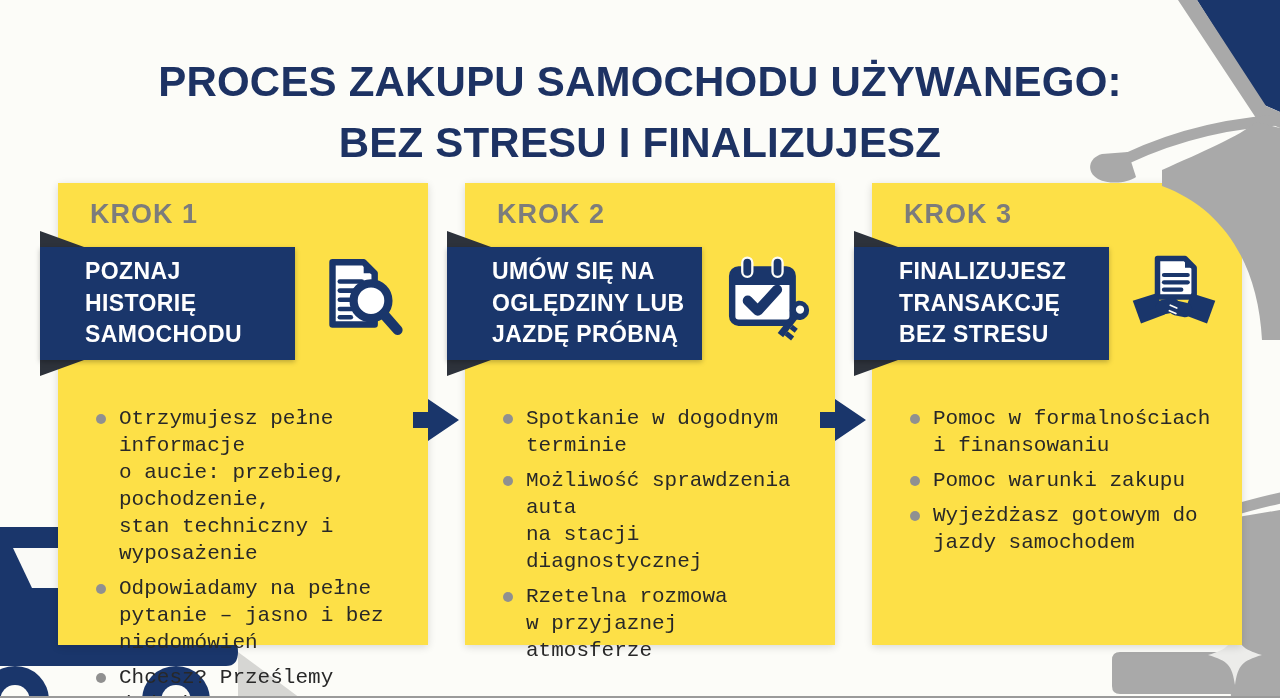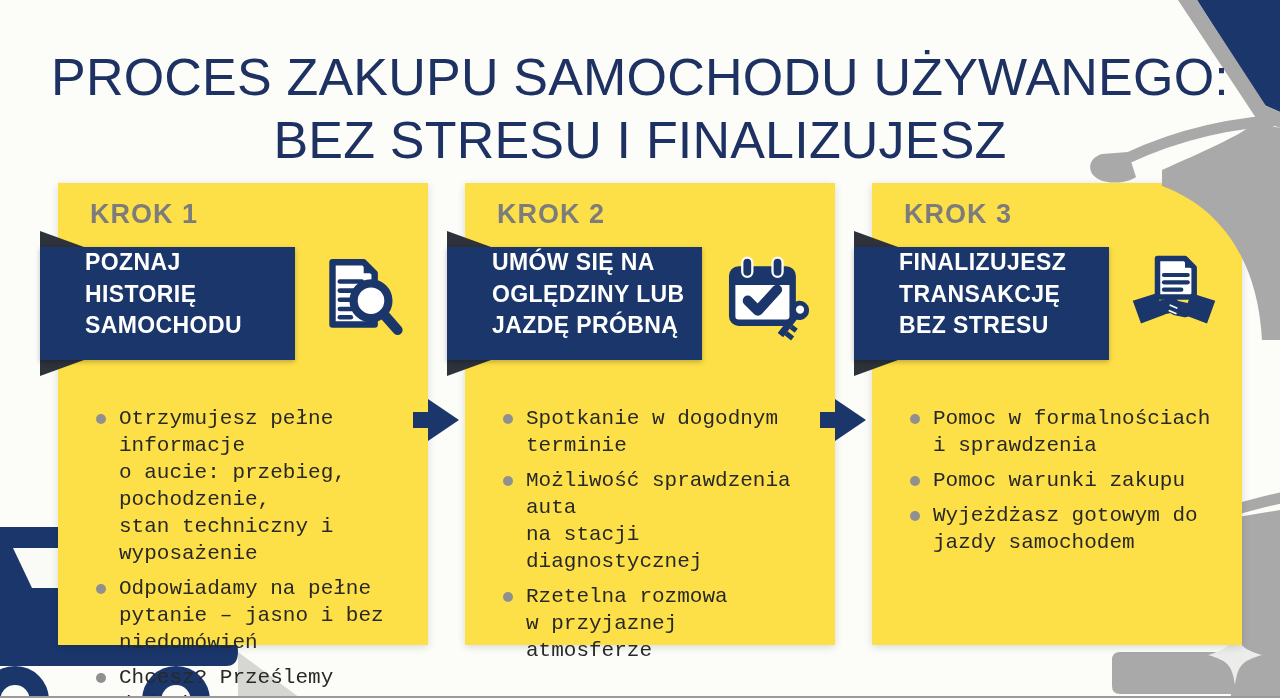--- a/index.html
+++ b/index.html
@@ -14,8 +14,8 @@
     text-align:center; z-index:3; pointer-events:none;
   }
   .title .line{
-    font-size:52px; font-weight:400; color:#1d3263;
-    line-height:1.22; letter-spacing:.2px; white-space:nowrap;
+    font-size:42px; font-weight:700; color:#1d3263;
+    line-height:1.22; letter-spacing:.2px; white-space:nowrap;margin-top:10px;
   }
   
   .card{

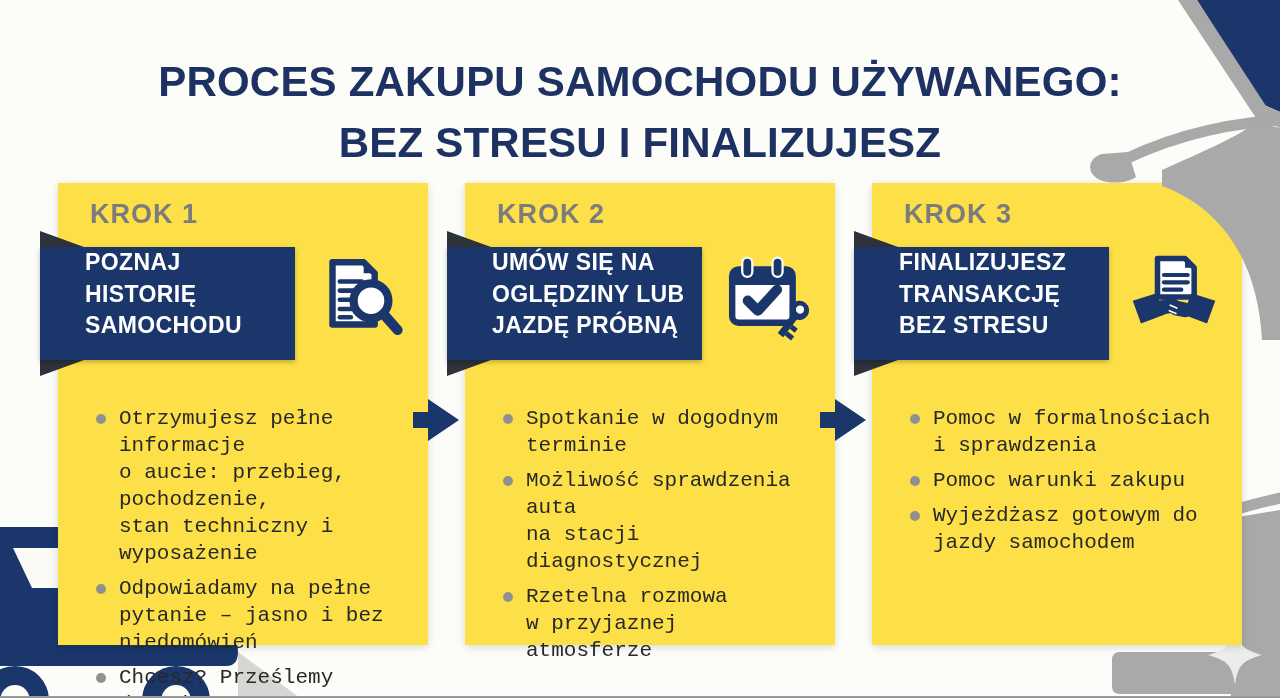--- a/index.html
+++ b/index.html
@@ -31,7 +31,7 @@
   .ribbon{
     position:absolute; left:-18px; top:64px; width:255px; height:113px;
     background:#1a366b; box-sizing:border-box;
-    display:flex; padding-left:45px;
+    display:flex; align-items:center; padding-left:45px;
     box-shadow:0 2px 5px rgba(0,0,0,.25);
   }
   .ribbon .h{

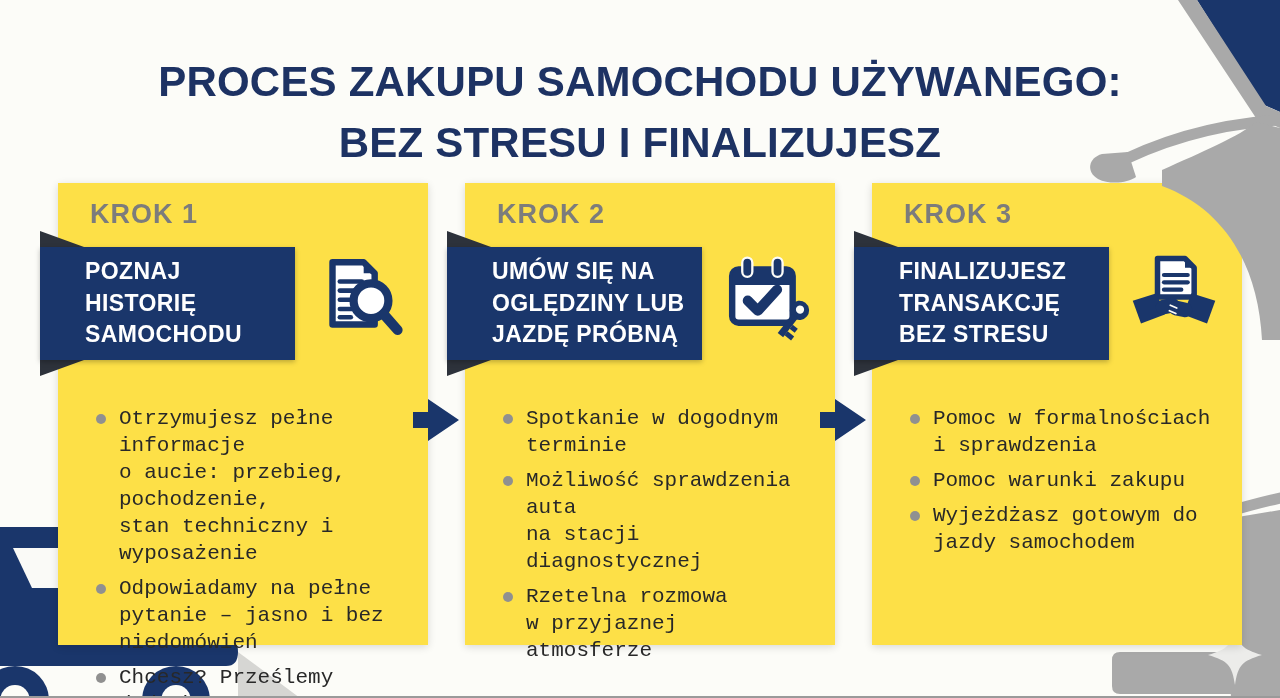--- a/index.html
+++ b/index.html
@@ -224,7 +224,7 @@
       <li>
           <span class="dot"></span>
           <span class="btext">Pomoc w formalnościach
-i sprawdzenia</span>
+i finansowaniu</span>
         </li>
       <li>
           <span class="dot"></span>

